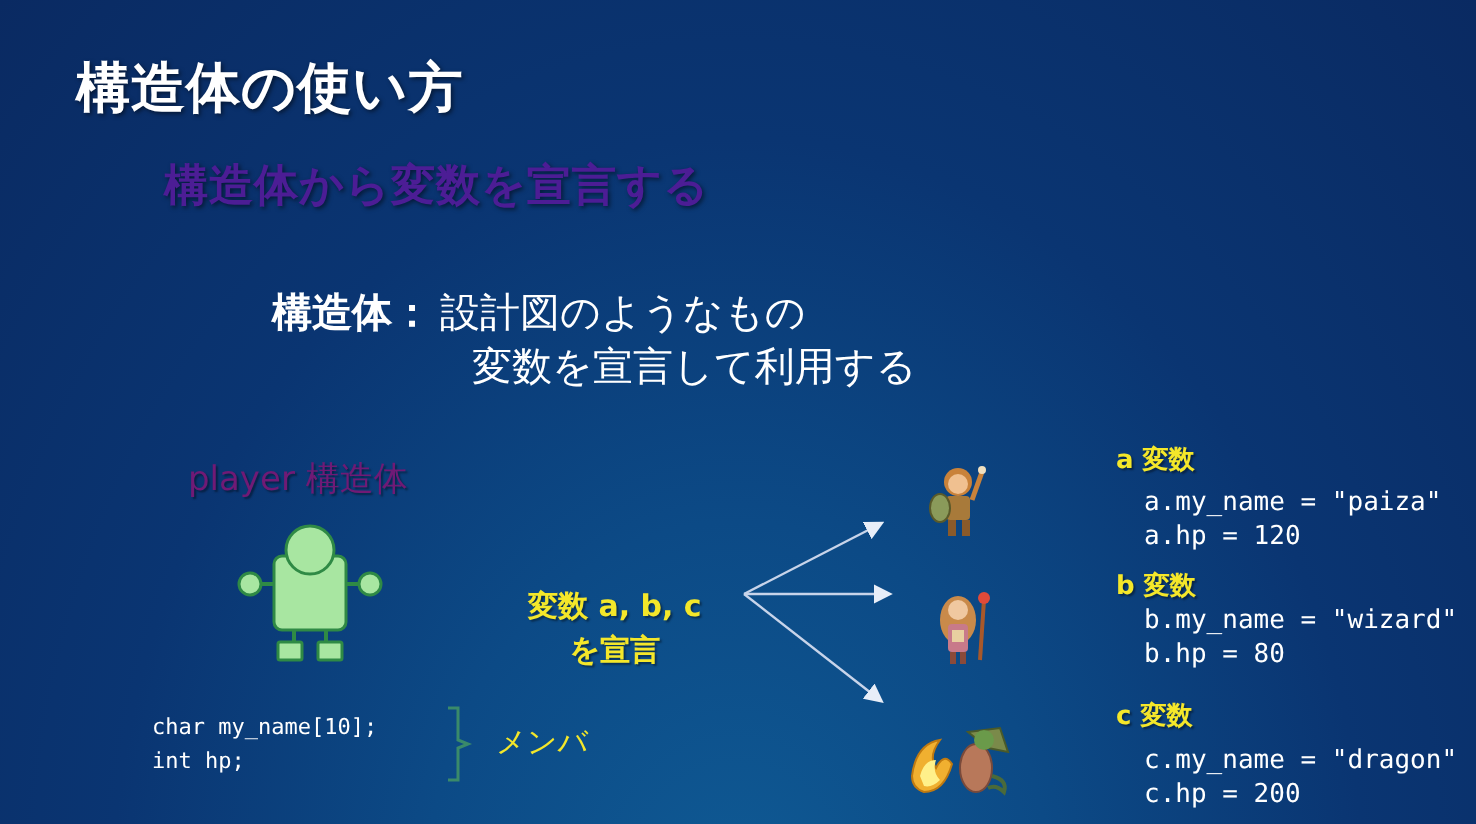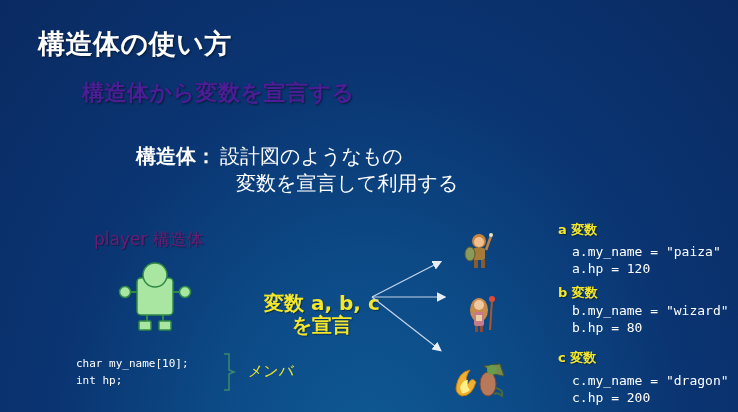--- a/index.html
+++ b/index.html
@@ -54,7 +54,7 @@
   }
   .declare-label {
     left: 264px; top: 292px;
-    font-size: 20px; font-weight: bold; color: #f4e72a;
+    font-size: 15px; font-weight: bold; color: #f4e72a;
     text-align: center; line-height: 22px;
     text-shadow: 1px 1px 1px rgba(0,0,0,0.4);
   }

